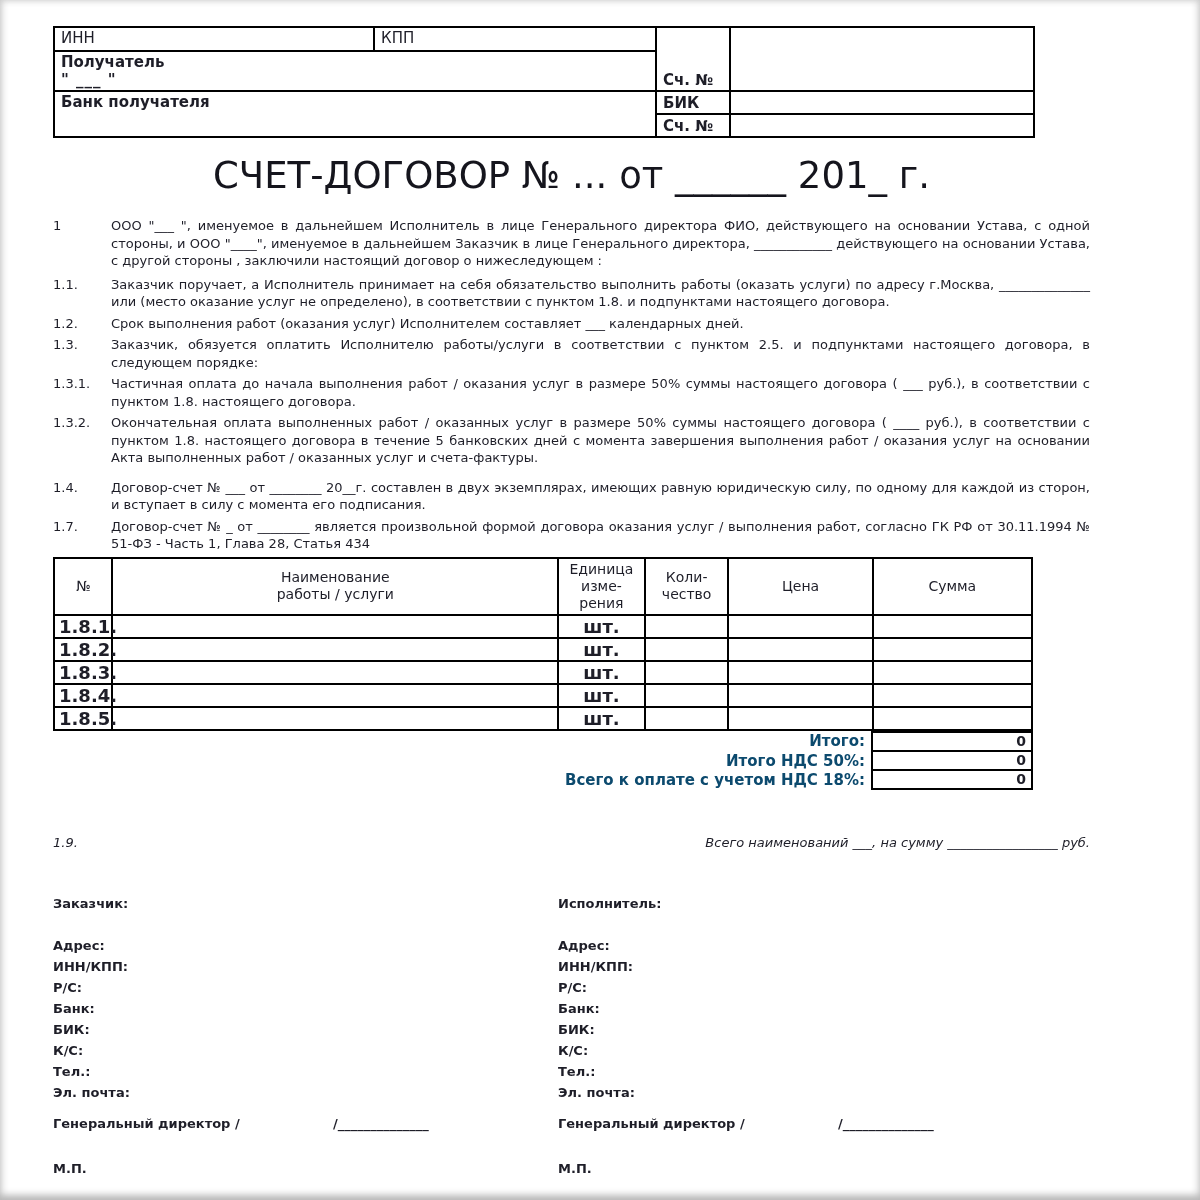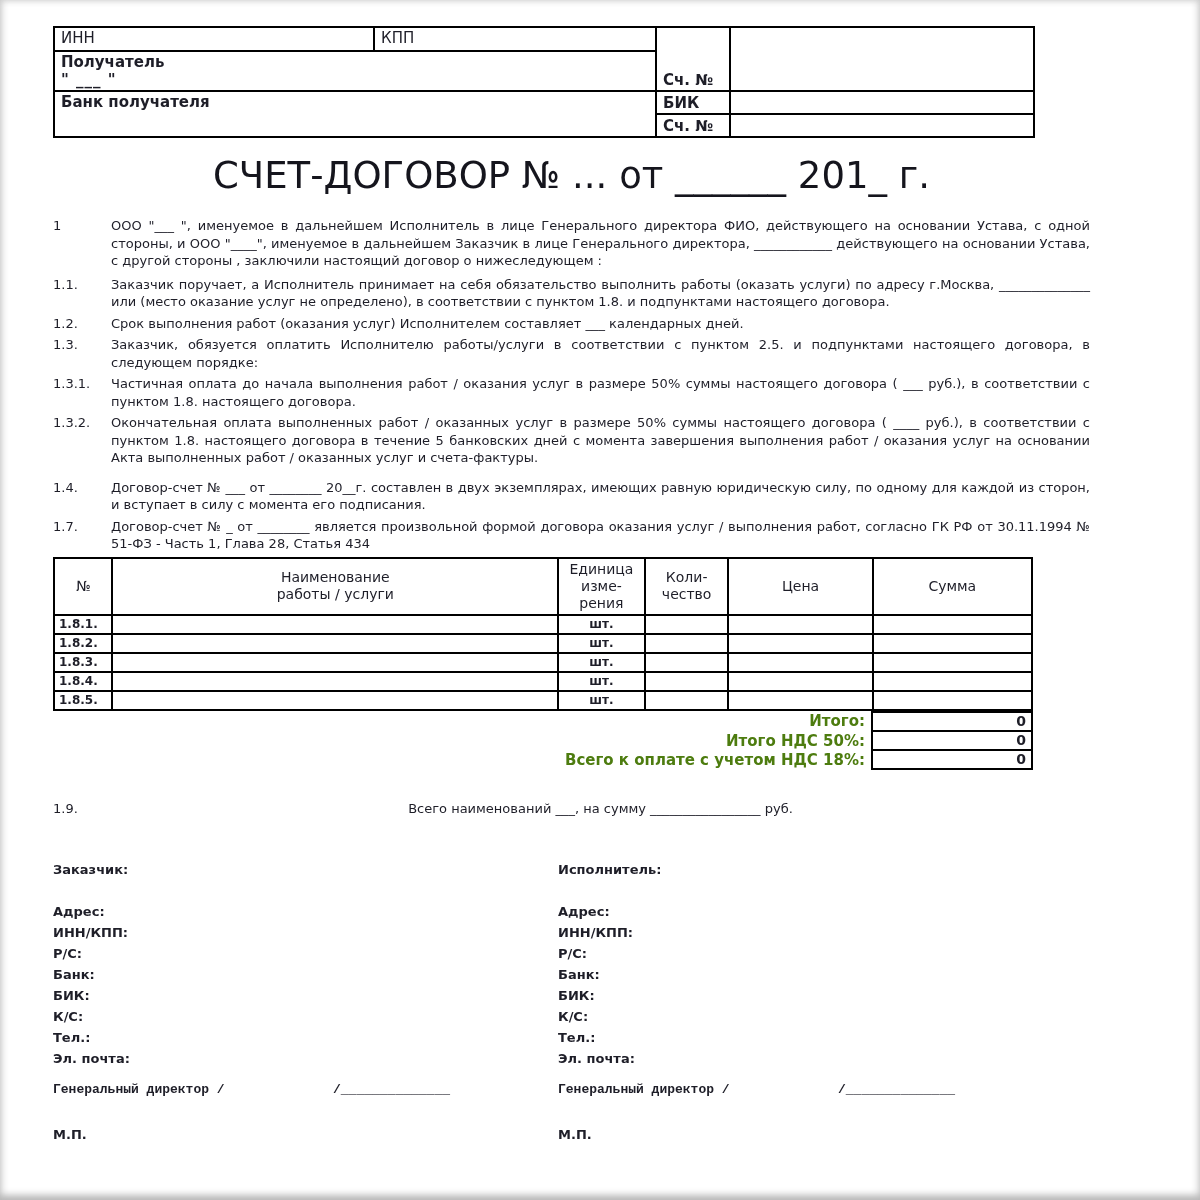--- a/index.html
+++ b/index.html
@@ -44,7 +44,7 @@
   .clause.gap-before{margin-top:12px;}
   
   table.items{border-collapse:collapse;width:980px;table-layout:fixed;margin-top:2px;}
-  table.items th,table.items td{border:2px solid #000;padding:0 4px;font-size:12px;color:#1e1e28;}
+  table.items th,table.items td{border:2px solid #000;padding:0 4px;font-size:18px;color:#1e1e28;}
   table.items th{font-weight:400;text-align:center;vertical-align:middle;height:55px;white-space:pre-line;line-height:17px;font-size:14px;}
   table.items td{height:17px;}
   td.item-num{font-weight:700;font-size:12.5px;text-align:left;}

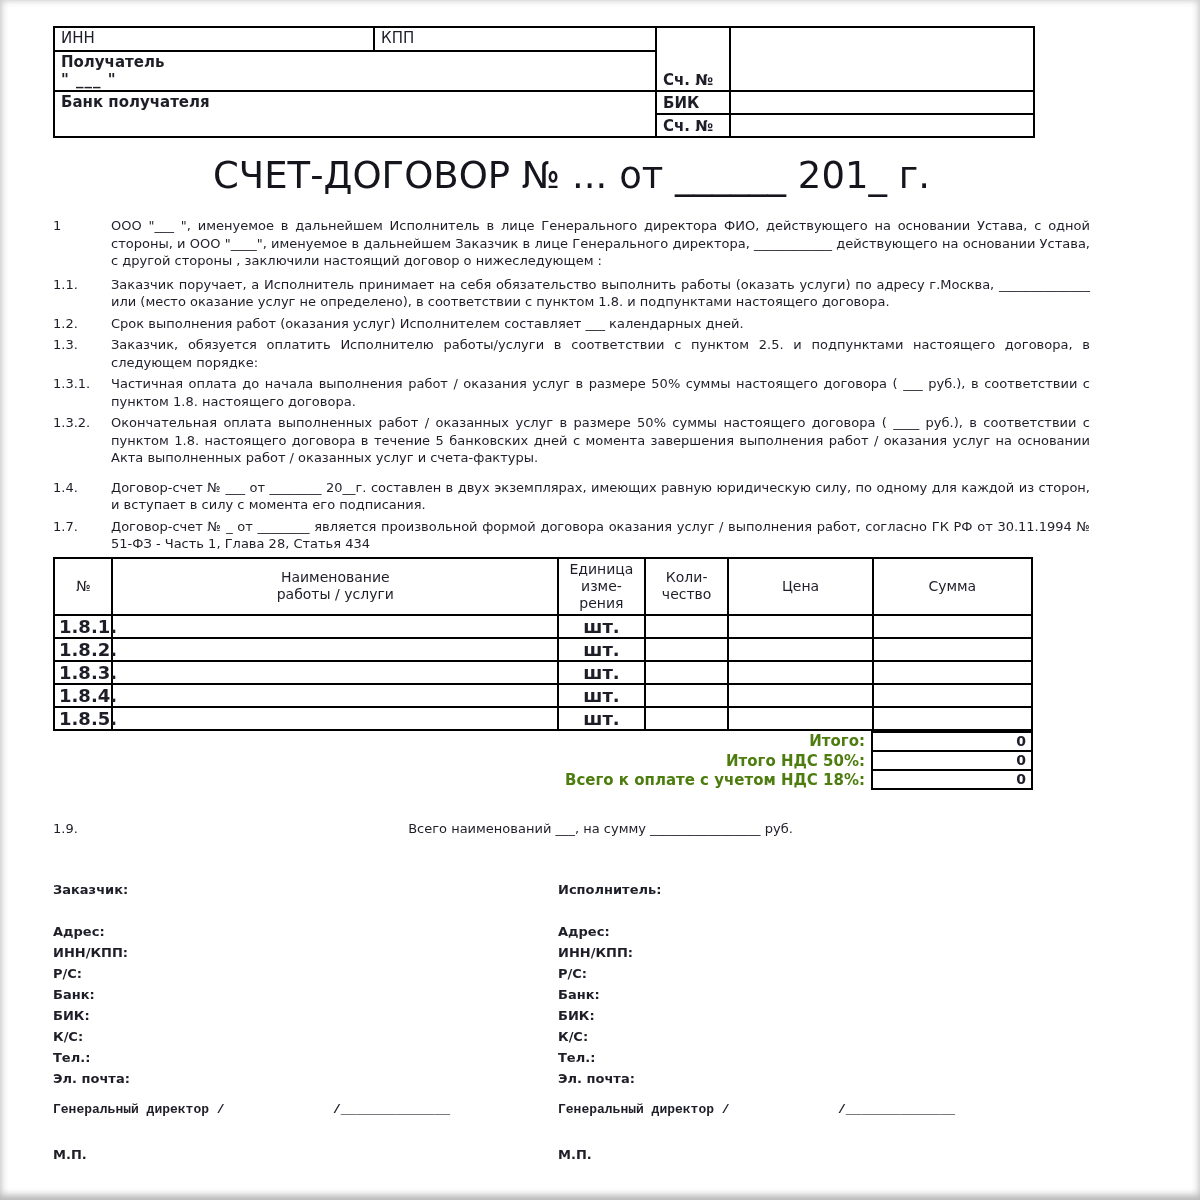--- a/index.html
+++ b/index.html
@@ -52,7 +52,7 @@
   
   .totals{width:980px;margin-top:0;}
   .totals-row{display:flex;justify-content:flex-end;align-items:stretch;}
-  .total-label{font-size:15px;font-weight:700;line-height:18px;padding-right:6px;align-self:center;color:#4d7c0f;white-space:nowrap;}
+  .total-label{font-size:15px;font-weight:700;line-height:18px;padding-right:6px;align-self:center;color:#0c4a6e;white-space:nowrap;}
   .total-box{width:148px;border:2px solid #000;font-size:14px;font-weight:700;text-align:right;padding:0 5px;line-height:17px;box-sizing:content-box;}
   .totals-row + .totals-row .total-box{margin-top:-2px;}
   

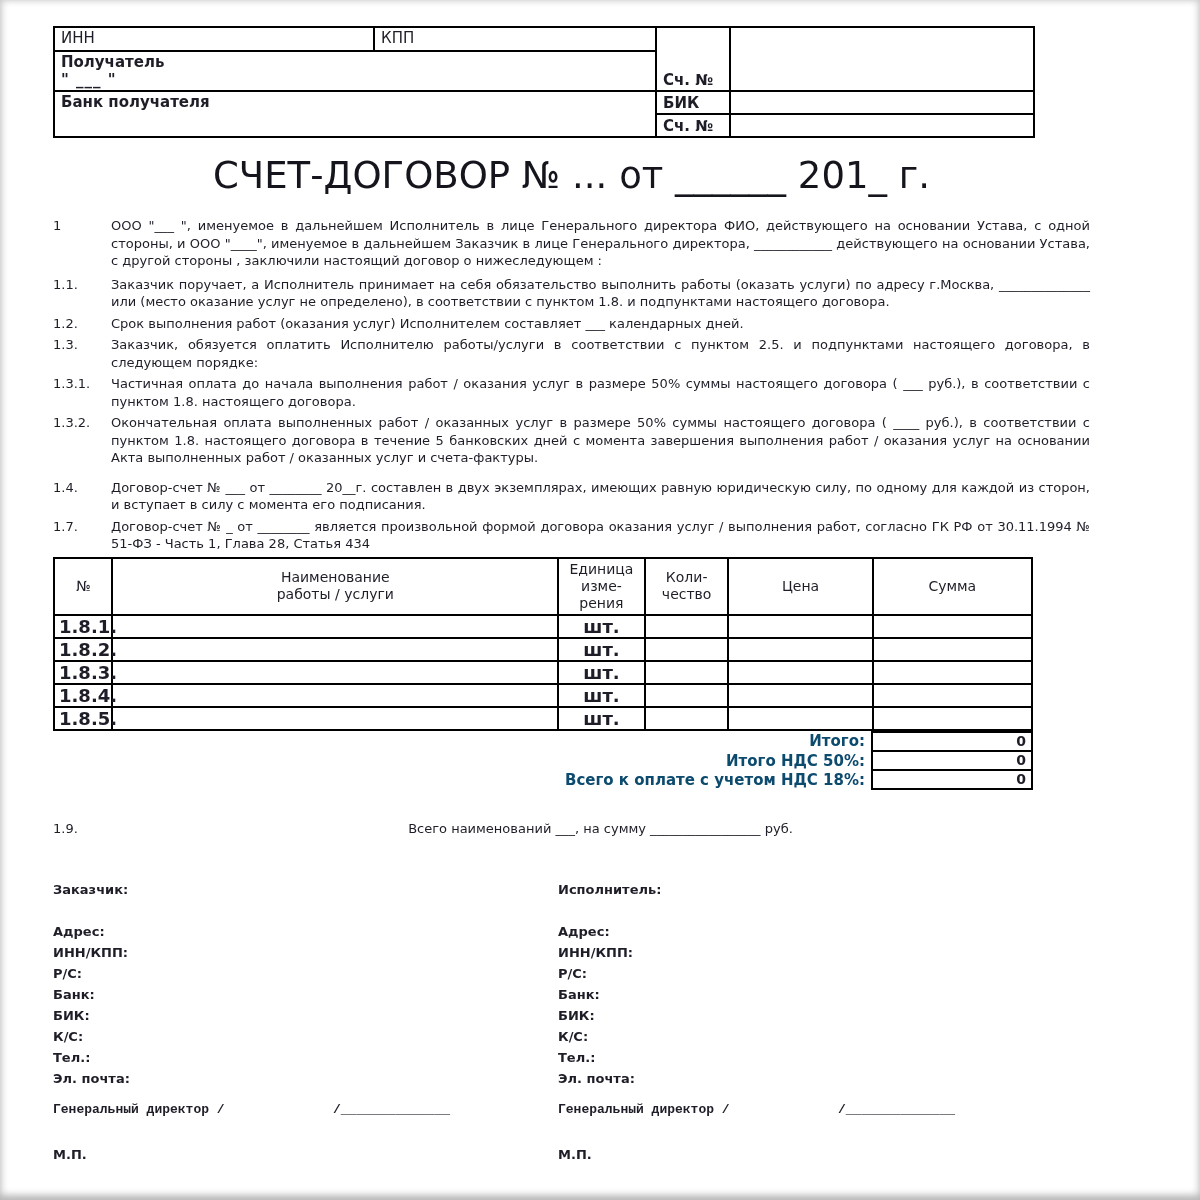--- a/index.html
+++ b/index.html
@@ -56,7 +56,7 @@
   .total-box{width:148px;border:2px solid #000;font-size:14px;font-weight:700;text-align:right;padding:0 5px;line-height:17px;box-sizing:content-box;}
   .totals-row + .totals-row .total-box{margin-top:-2px;}
   
-  .clause19{margin-top:30px;}
+  .clause19{margin-top:44px;font-style:italic;}
   
   .parties{display:grid;grid-template-columns:505px 1fr;margin-top:42px;}
   .party{font-size:13px;line-height:21px;}

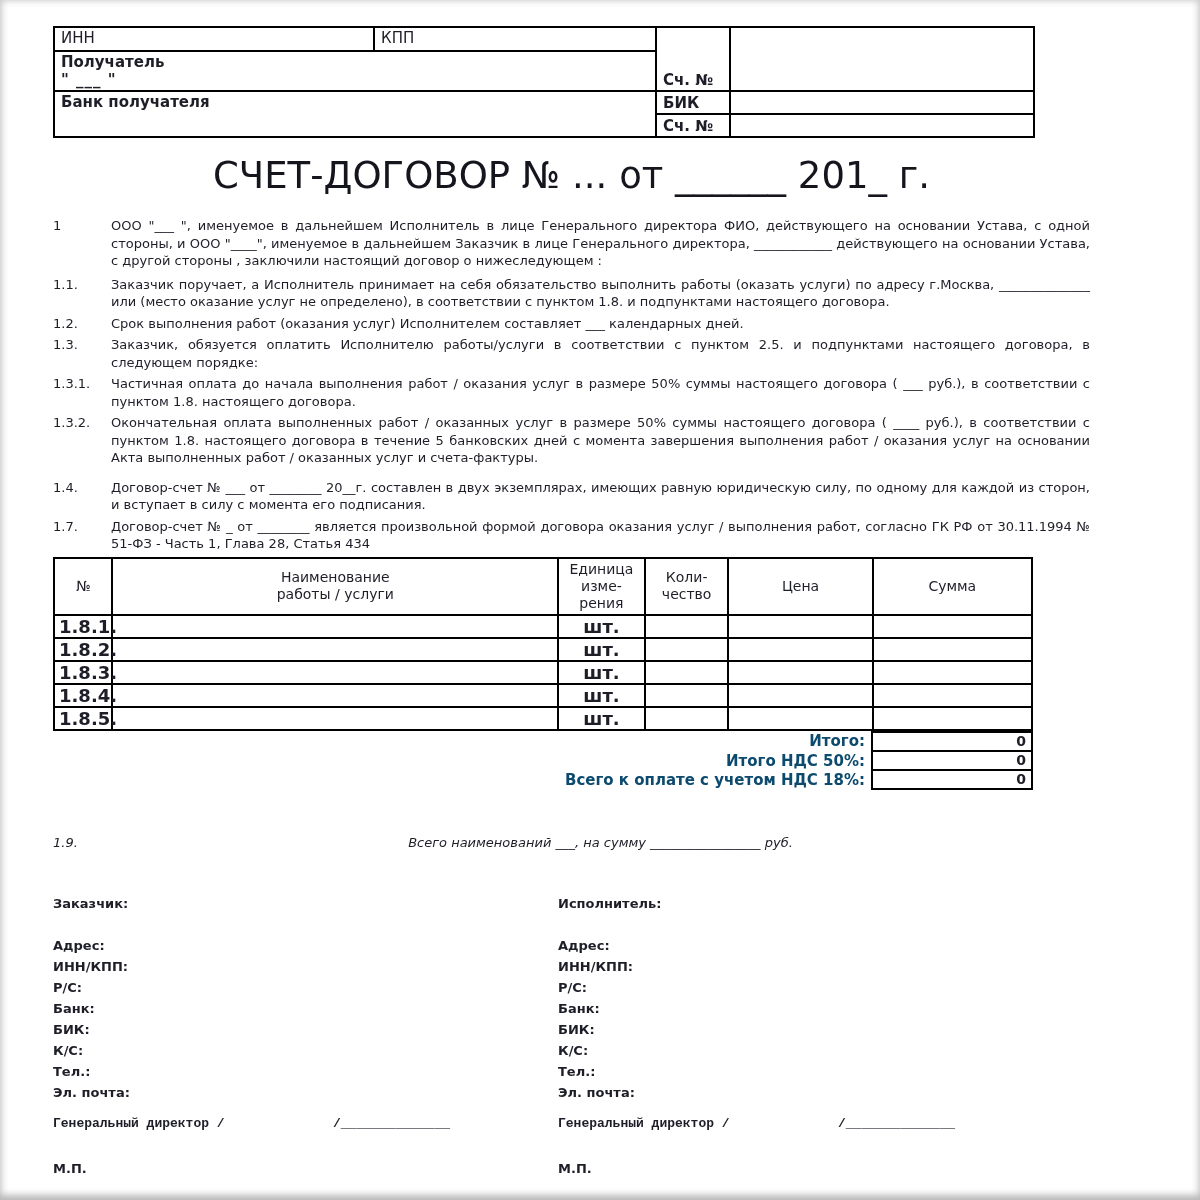--- a/index.html
+++ b/index.html
@@ -224,7 +224,7 @@
 
   <div class="clause clause19">
     <span class="cnum">1.9.</span>
-    <span class="ctext" style="text-align:center">Всего наименований  ___, на сумму _________________ руб.</span>
+    <span class="ctext" style="text-align:right">Всего наименований  ___, на сумму _________________ руб.</span>
   </div>
 
   <div class="parties">

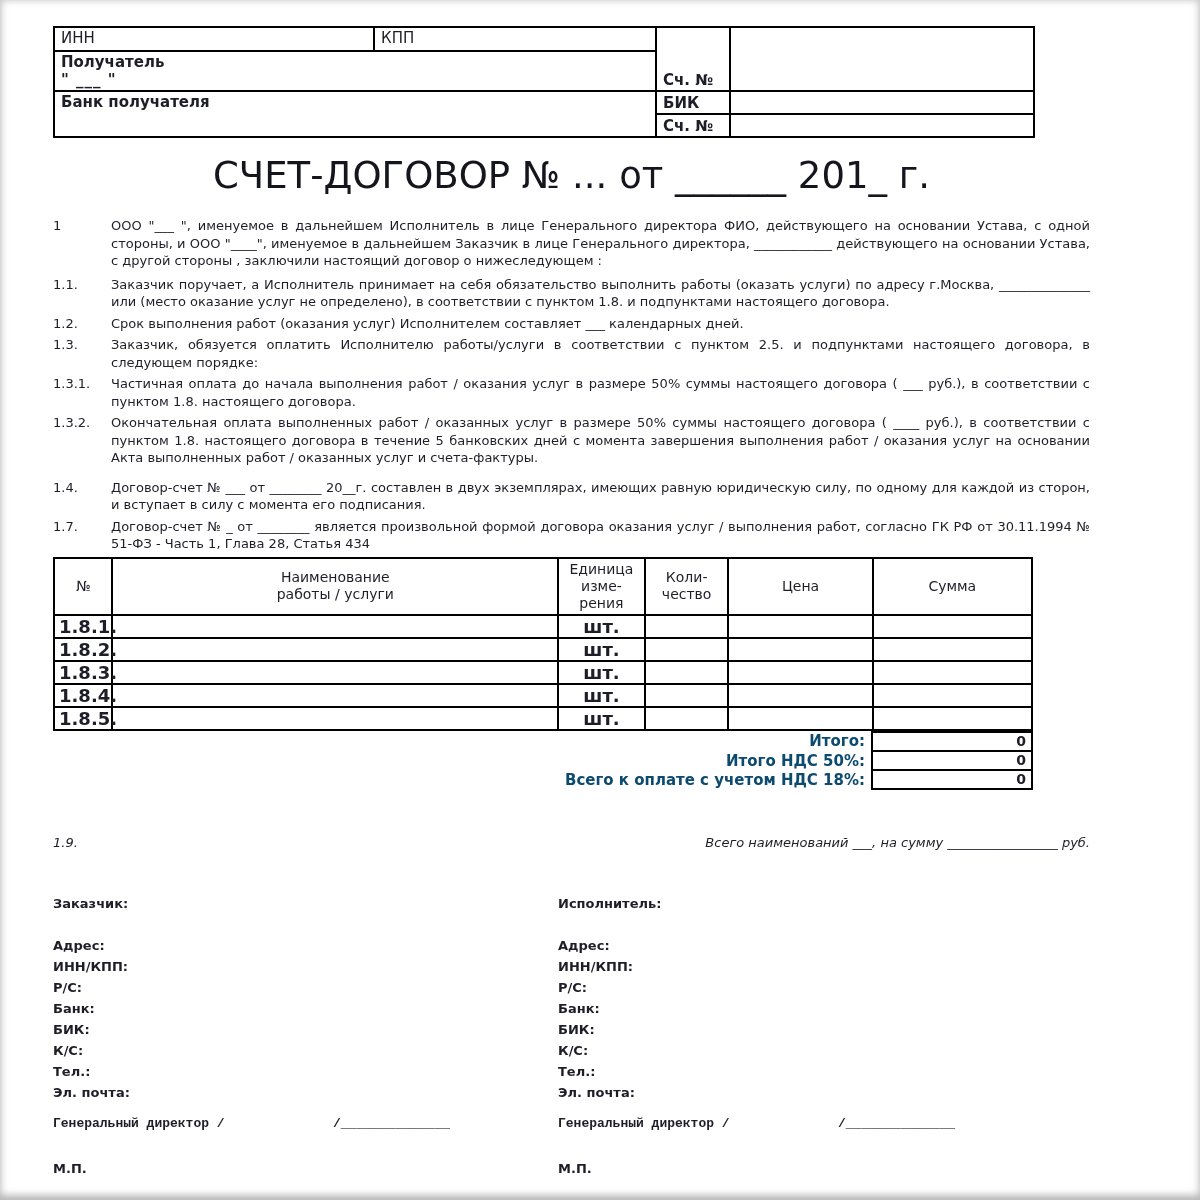--- a/index.html
+++ b/index.html
@@ -63,7 +63,7 @@
   .party .p-title{font-weight:700;}
   .party .spacer{height:21px;}
   .party .d-label{font-weight:700;}
-  .sig-line{display:flex;margin-top:10px;font-size:13px;line-height:21px;font-family:Liberation Mono, monospace;}
+  .sig-line{display:flex;margin-top:10px;font-size:13px;line-height:21px;}
   .sig-line .d-label{width:280px;}
   .sig-slash{font-weight:700;text-align:right;}
   .stamp{margin-top:24px;font-weight:700;font-size:13px;}

